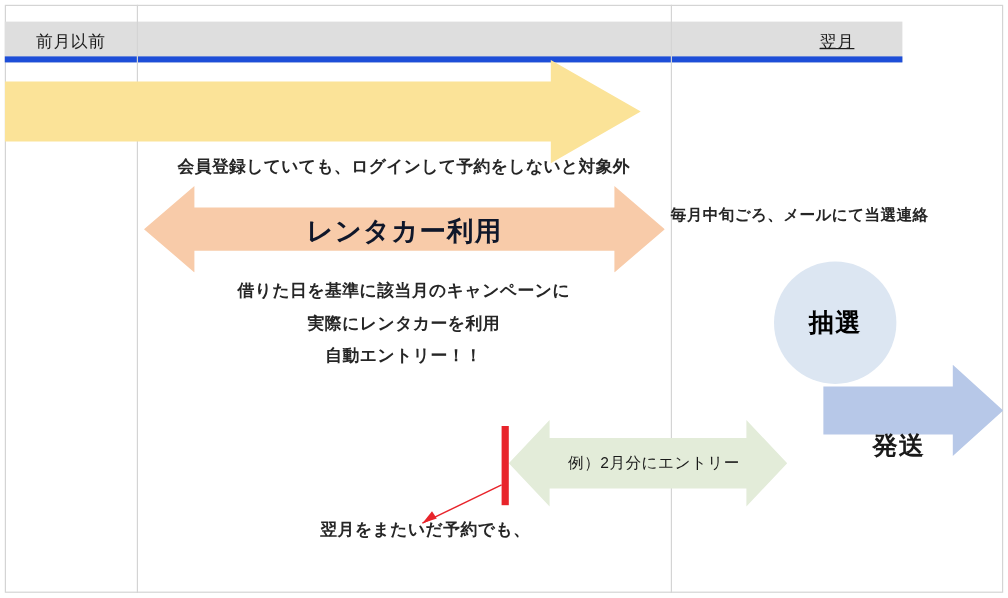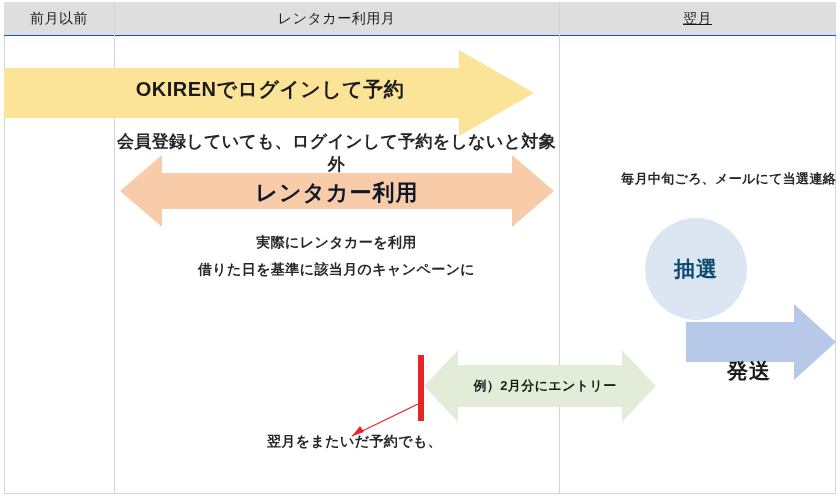--- a/index.html
+++ b/index.html
@@ -35,11 +35,11 @@
   .header-row {
     position: absolute;
     left: 4px;
-    top: 2px;
-    width: 832px;
+    top: 18px;
+    width: 748px;
     height: 34px;
     background: #dedede;
-    border-bottom: 1px solid #1d4ed8;
+    border-bottom: 5px solid #1d4ed8;
     box-sizing: border-box;
   }
 

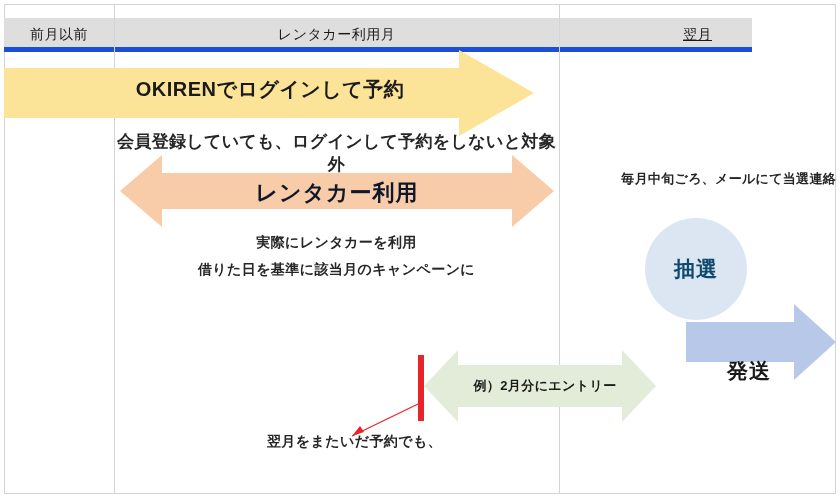--- a/index.html
+++ b/index.html
@@ -266,9 +266,6 @@
     <div class="hdr-cell hdr-prev">
       <span>前月以前</span>
     </div>
-    <div class="hdr-cell hdr-use">
-      <span>レンタカー利用月</span>
-    </div>
     <div class="hdr-cell hdr-next">
       <span>翌月</span>
     </div>

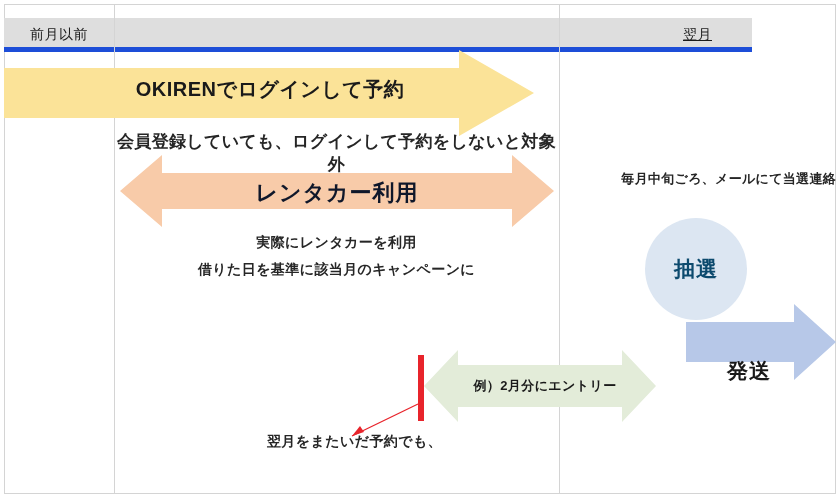--- a/index.html
+++ b/index.html
@@ -279,7 +279,6 @@
       <polygon points="0,18 455,18 455,0 530,43 455,86 455,68 0,68" fill="#fbe398"></polygon>
     </svg>
   </div>
-  <div class="label-yellow">OKIRENでログインして予約</div>
 
   <div class="note-yellow">会員登録していても、ログインして予約をしないと対象外</div>
 

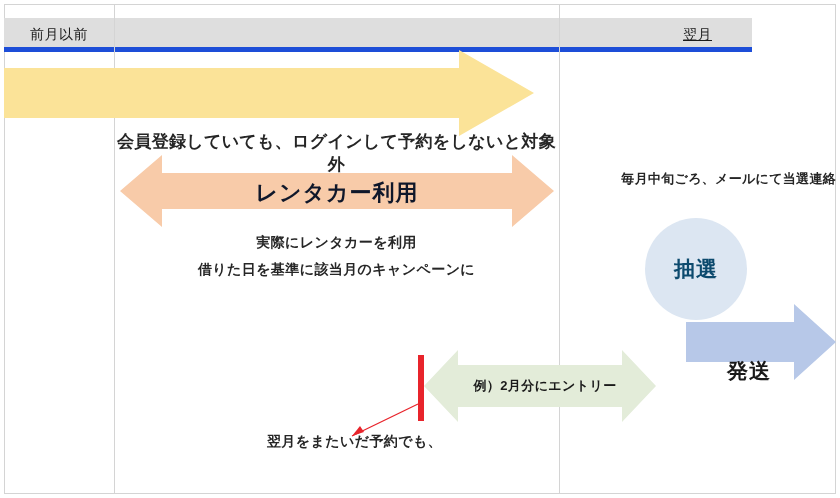--- a/index.html
+++ b/index.html
@@ -99,7 +99,7 @@
     top: 130px;
     width: 445px;
     text-align: center;
-    font-size: 17px;
+    font-size: 14px;
     font-weight: bold;
     color: #262626;
     letter-spacing: 0.3px;

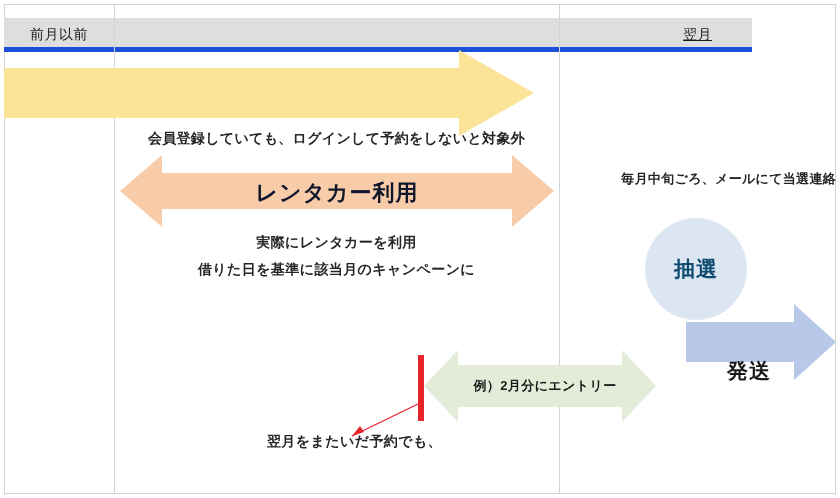--- a/index.html
+++ b/index.html
@@ -148,7 +148,7 @@
     left: 559px;
     top: 170px;
     width: 277px;
-    text-align: right;
+    text-align: left;
     font-size: 13px;
     font-weight: bold;
     color: #262626;

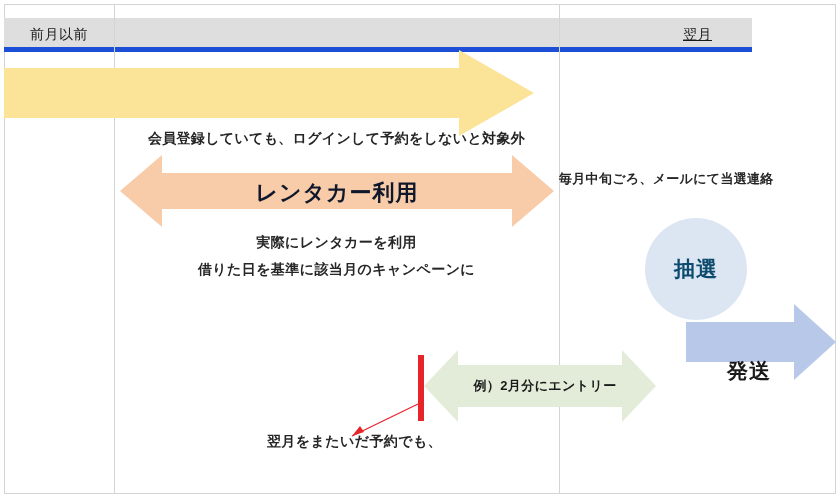--- a/index.html
+++ b/index.html
@@ -290,8 +290,8 @@
   <div class="label-orange">レンタカー利用</div>
 
   <div class="note-orange">
+    <div>借りた日を基準に該当月のキャンペーンに</div>
     <div>実際にレンタカーを利用</div>
-    <div>借りた日を基準に該当月のキャンペーンに</div>
   </div>
 
   <div class="note-mail">毎月中旬ごろ、メールにて当選連絡</div>

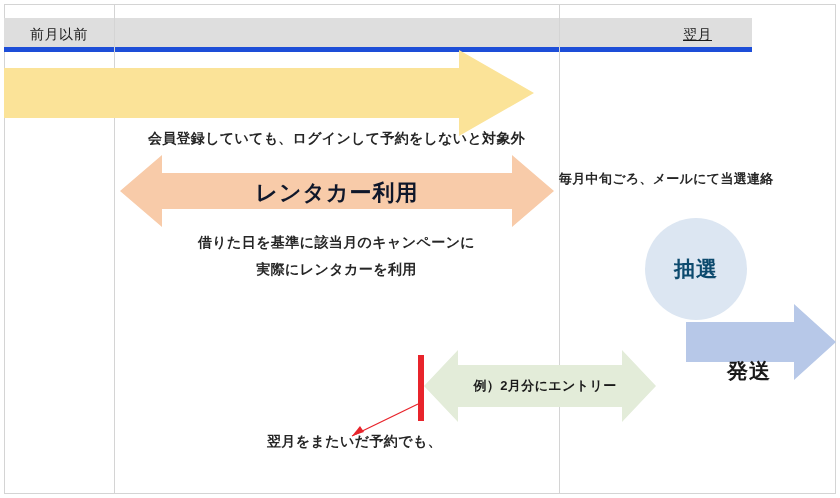--- a/index.html
+++ b/index.html
@@ -171,7 +171,7 @@
   .circle-lottery span {
     font-size: 21px;
     font-weight: bold;
-    color: #0c4a6e;
+    color: #000000;
     letter-spacing: 1px;
   }
 

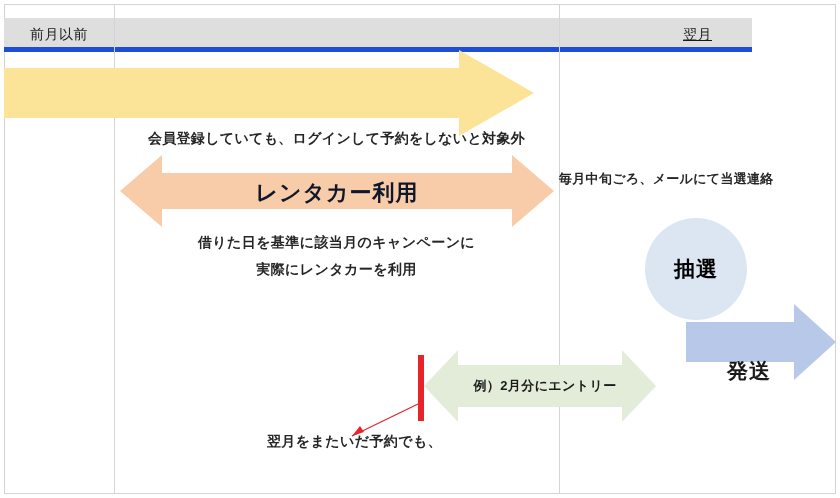--- a/index.html
+++ b/index.html
@@ -292,6 +292,7 @@
   <div class="note-orange">
     <div>借りた日を基準に該当月のキャンペーンに</div>
     <div>実際にレンタカーを利用</div>
+    <div>自動エントリー！！</div>
   </div>
 
   <div class="note-mail">毎月中旬ごろ、メールにて当選連絡</div>

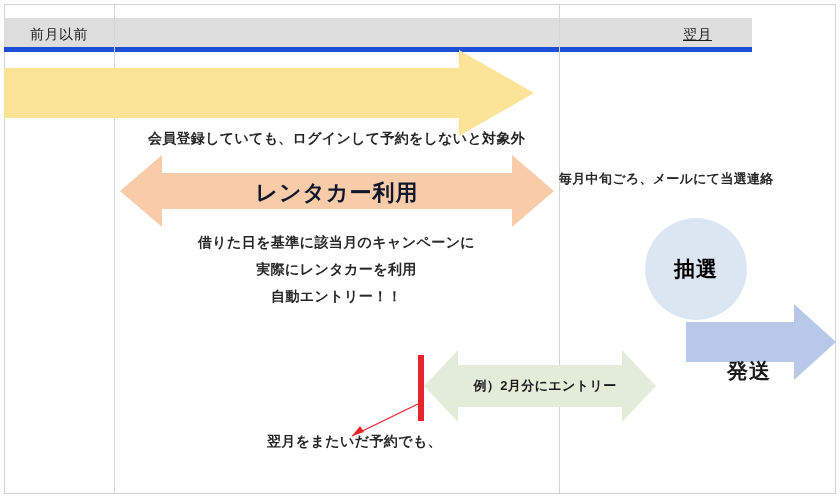--- a/index.html
+++ b/index.html
@@ -215,7 +215,7 @@
     width: 210px;
     text-align: center;
     font-size: 13px;
-    font-weight: bold;
+    font-weight: normal;
     color: #1a1a1a;
     letter-spacing: 0.4px;
   }

